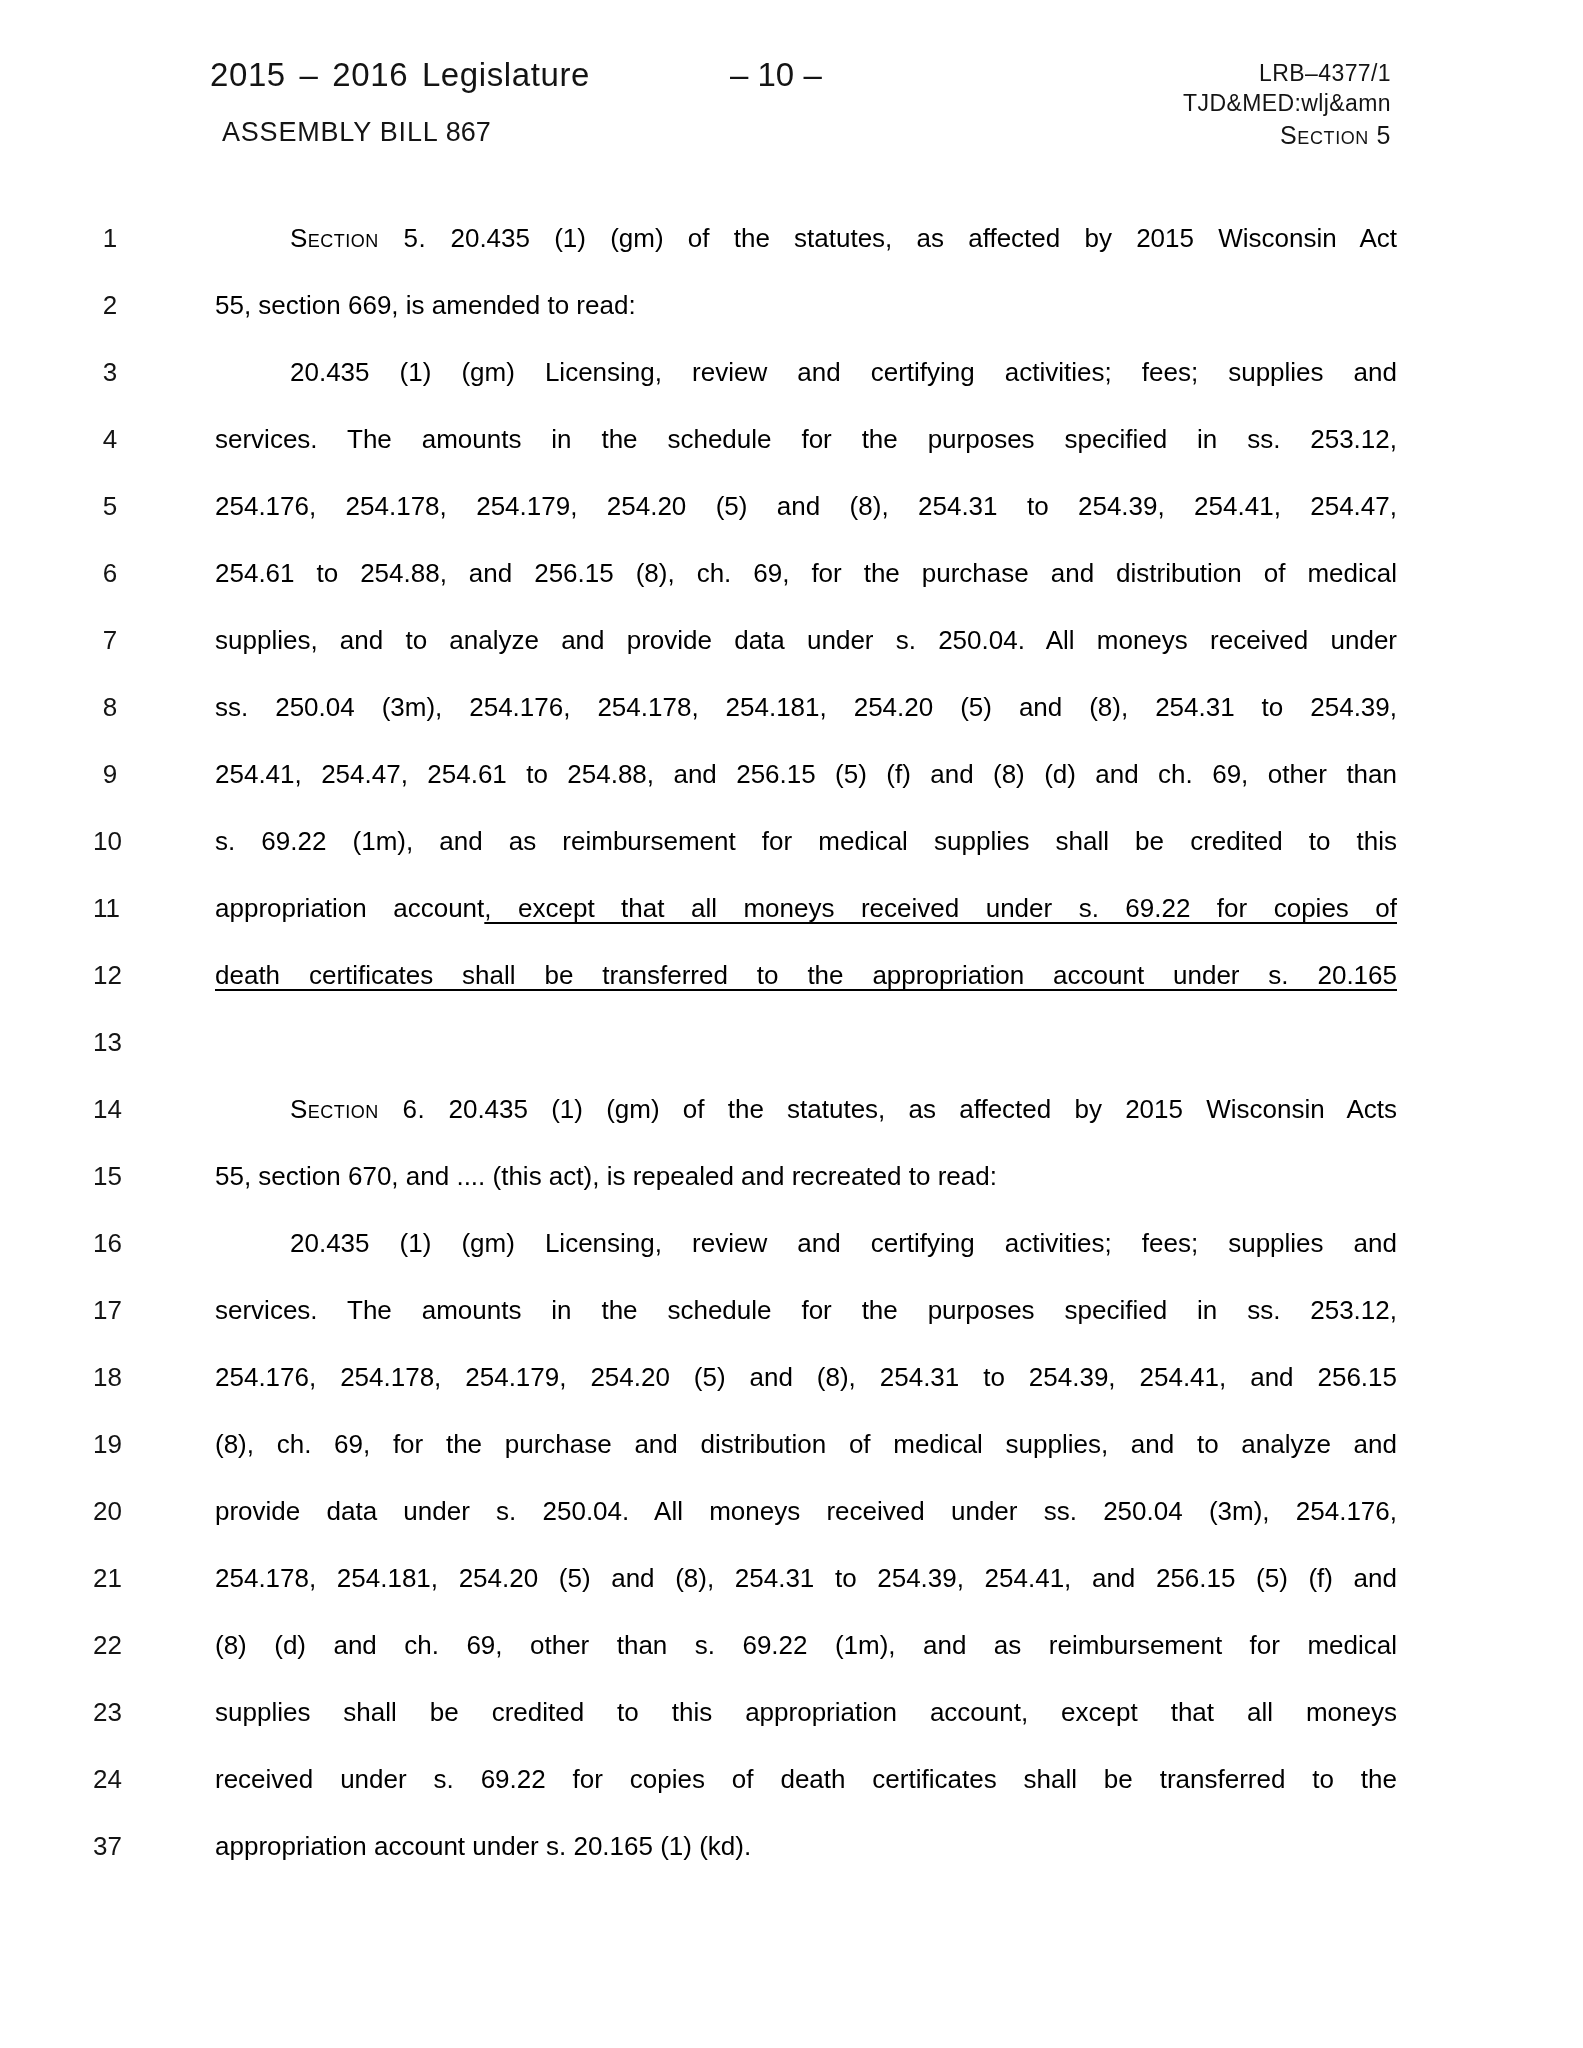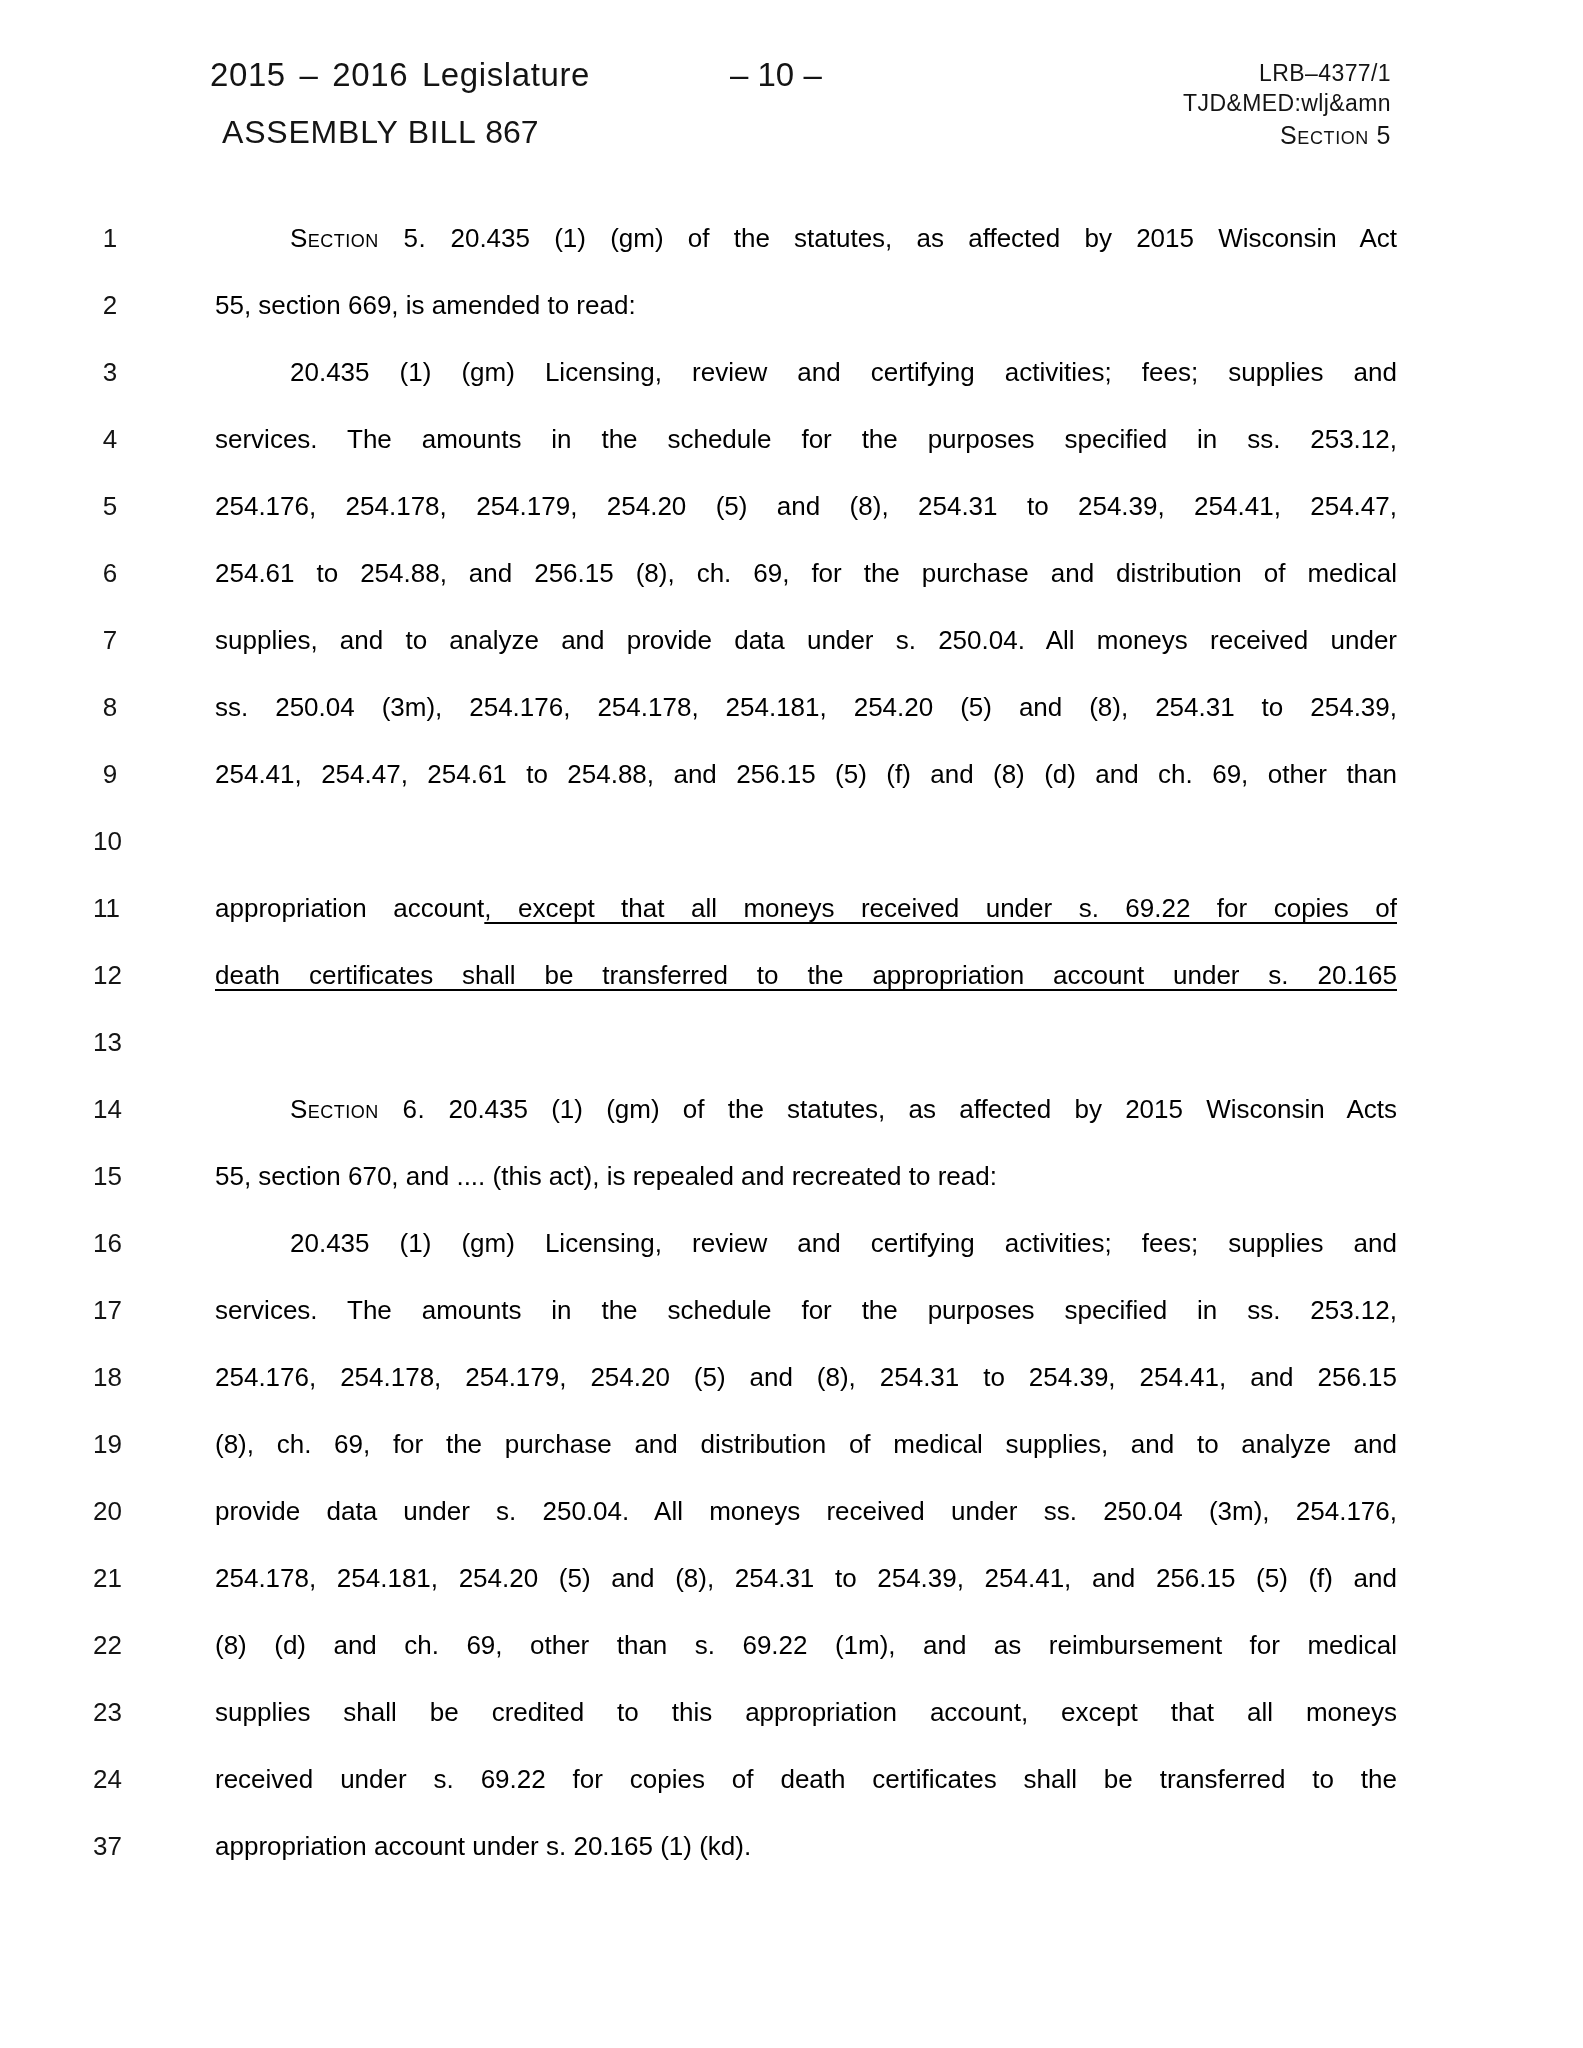--- a/index.html
+++ b/index.html
@@ -31,7 +31,7 @@
     color: #141414;
   }
   .hdr-legislature { left: 210px; top: 60px; letter-spacing: 0.6px; word-spacing: 4px; }
-  .hdr-bill { left: 222px; top: 117px; font-size: 32px; letter-spacing: 0.8px; }
+  .hdr-bill { left: 222px; top: 117px; font-size: 27px; letter-spacing: 0.8px; }
   .hdr-bill .num { letter-spacing: 0; }
   .hdr-page { left: 730px; top: 60px; width: 84px; text-align: center; }
   .hdr-right {

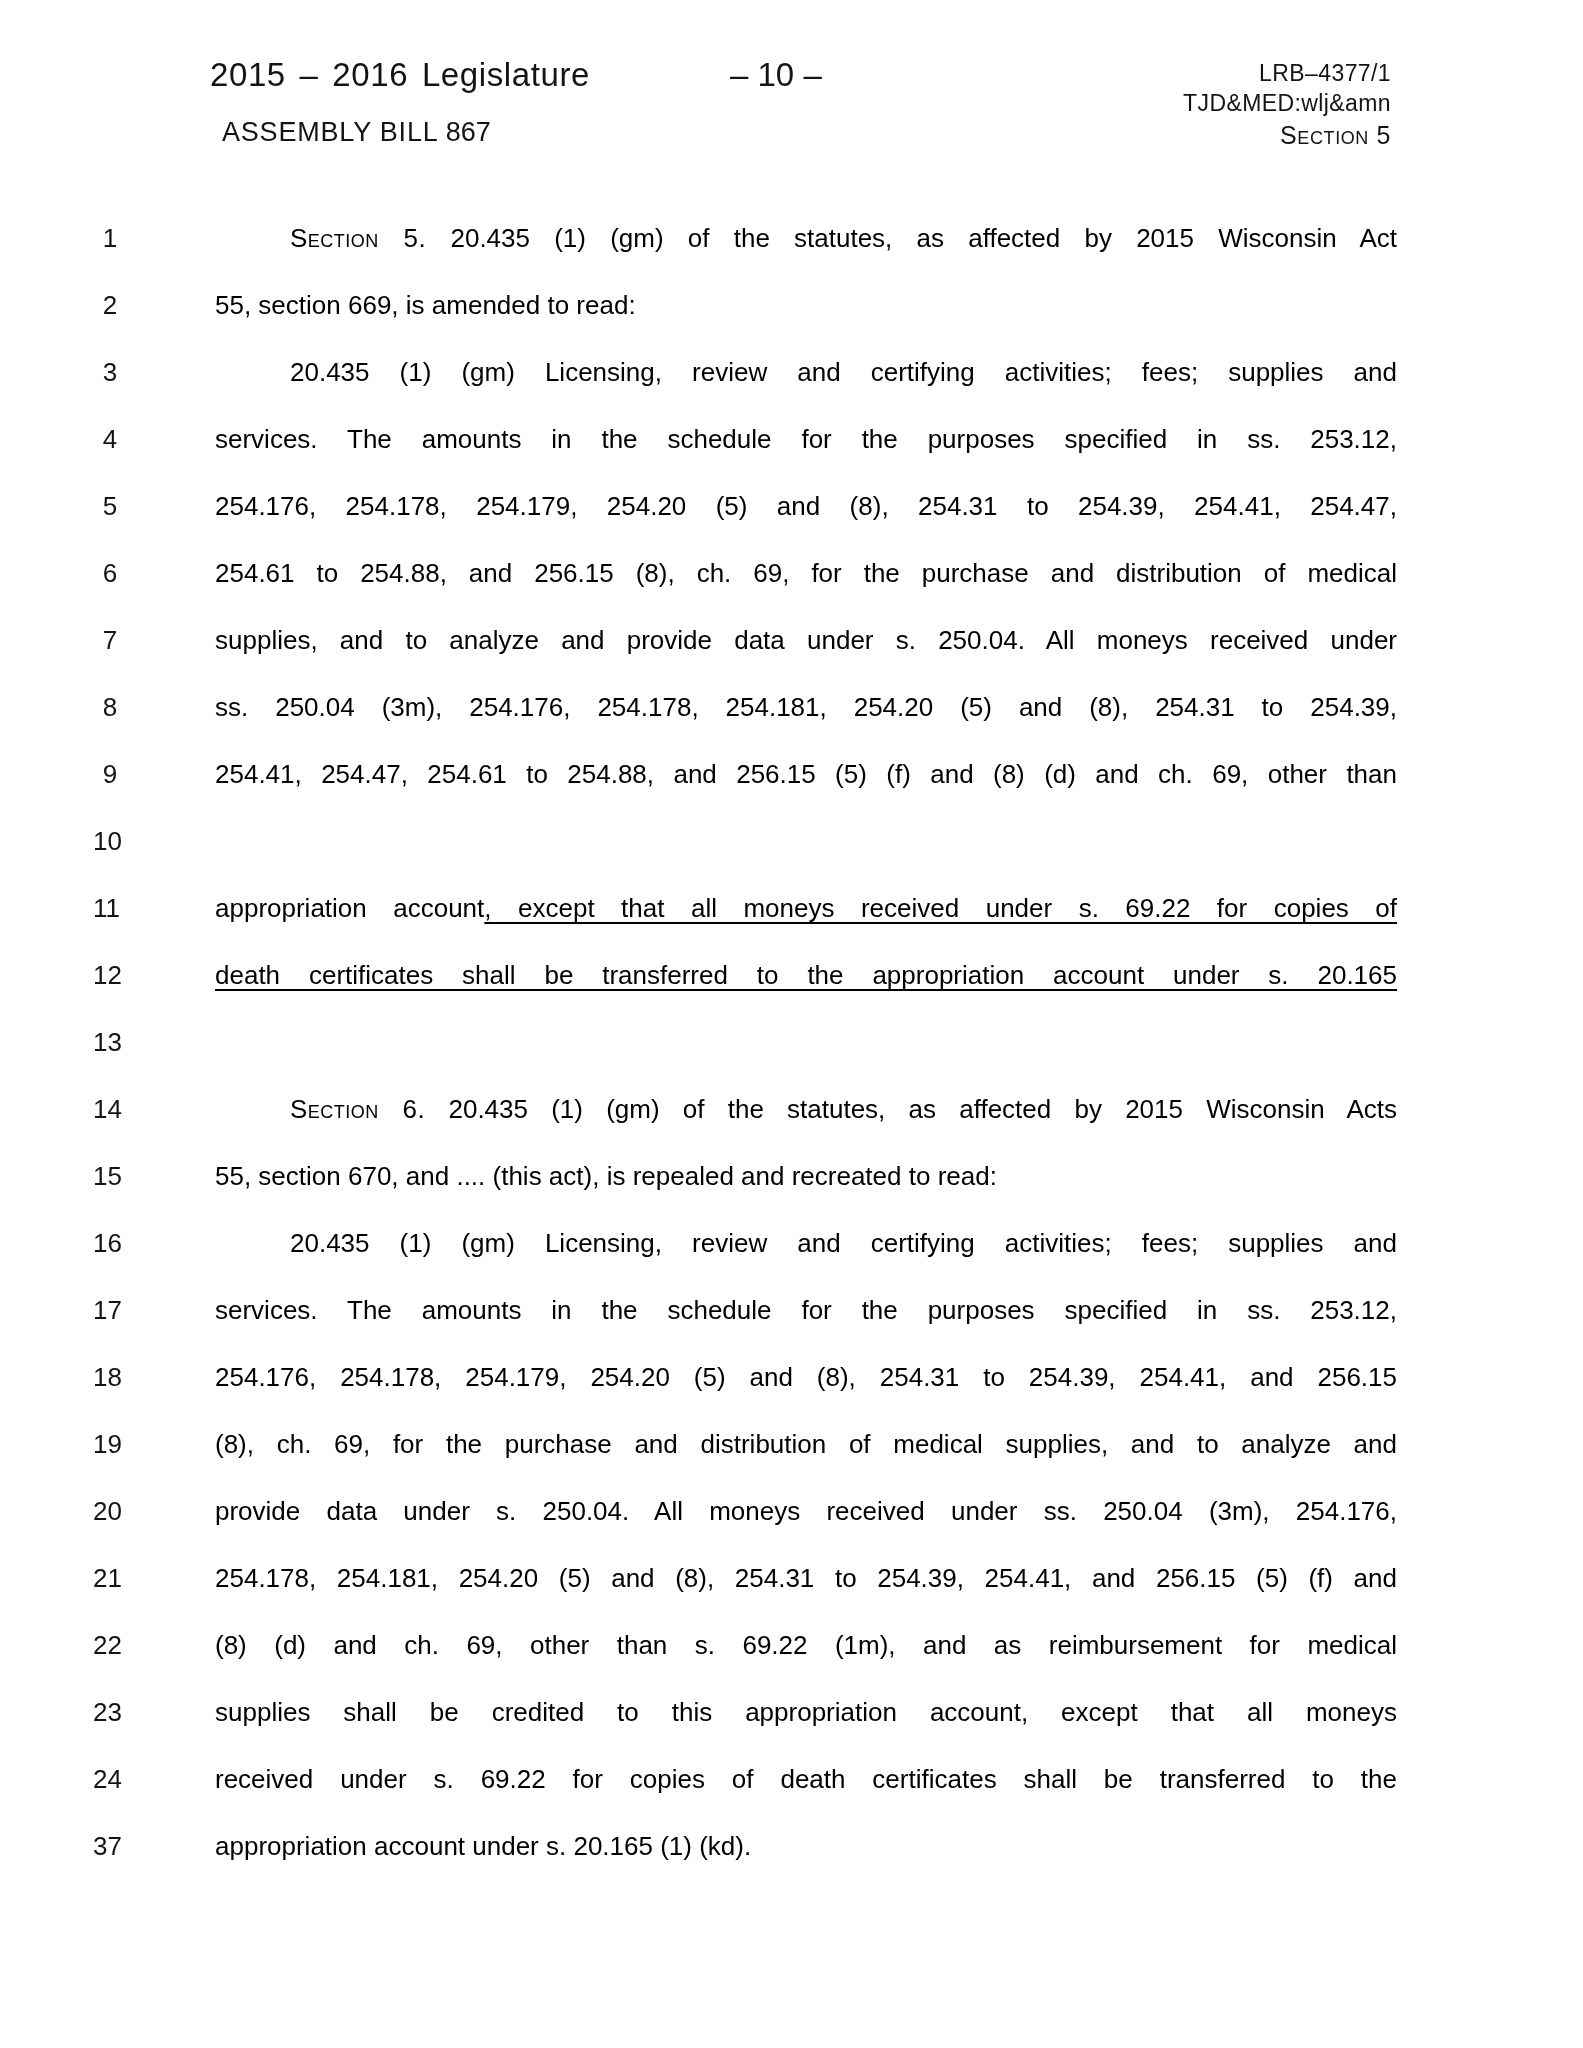--- a/index.html
+++ b/index.html
@@ -163,6 +163,7 @@
 
     <div class="line" style="top:821px">
       <span class="ln two">10</span>
+      <span class="txt just">s. 69.22 (1m), and as reimbursement for medical supplies shall be credited to this</span>
     </div>
 
     <div class="line" style="top:888px">

